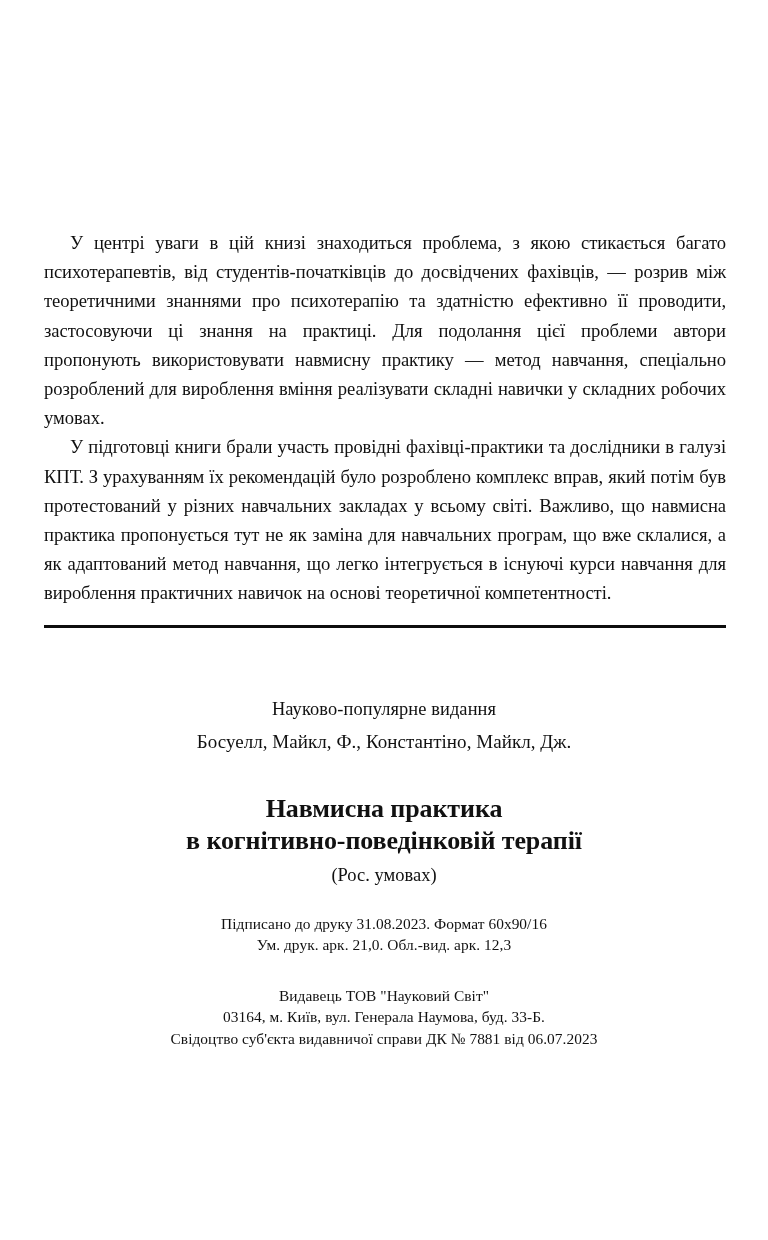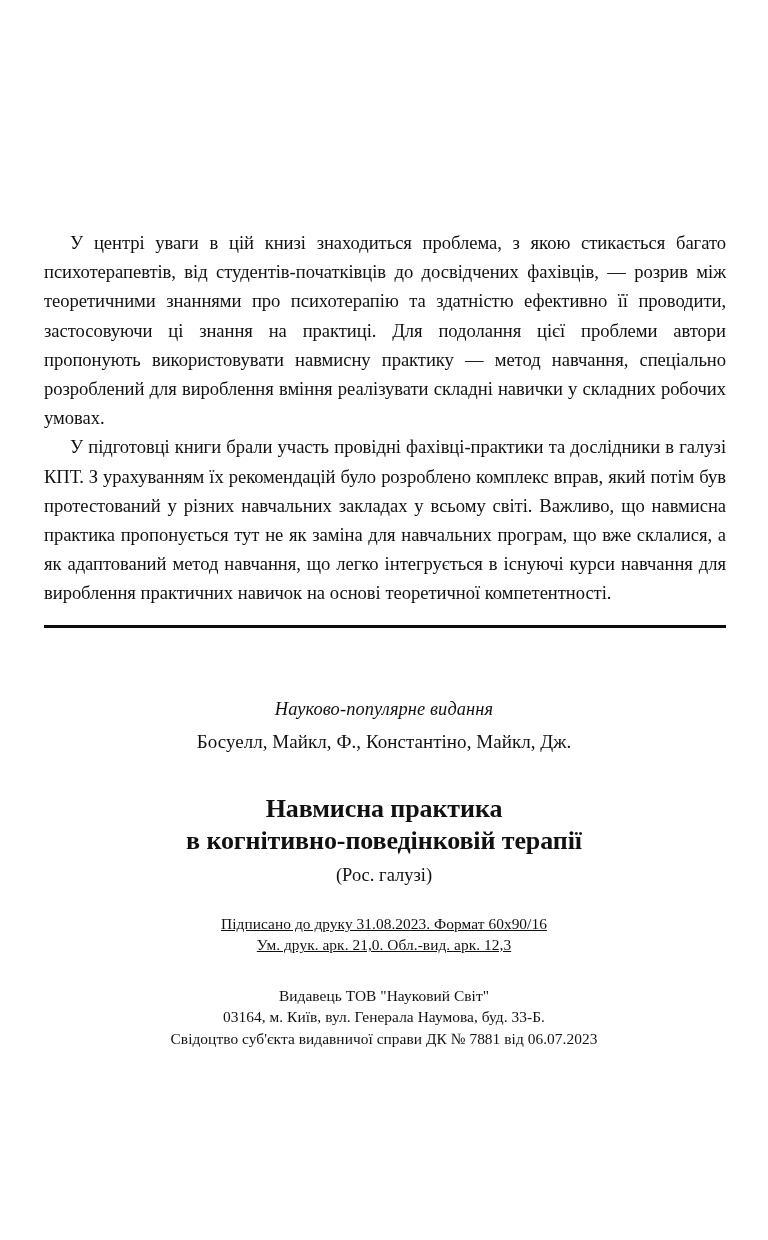--- a/index.html
+++ b/index.html
@@ -70,7 +70,6 @@
   }
 
   .series-line {
-    font-style: italic;
     font-size: 18.4px;
     line-height: 25px;
     letter-spacing: 0.1px;

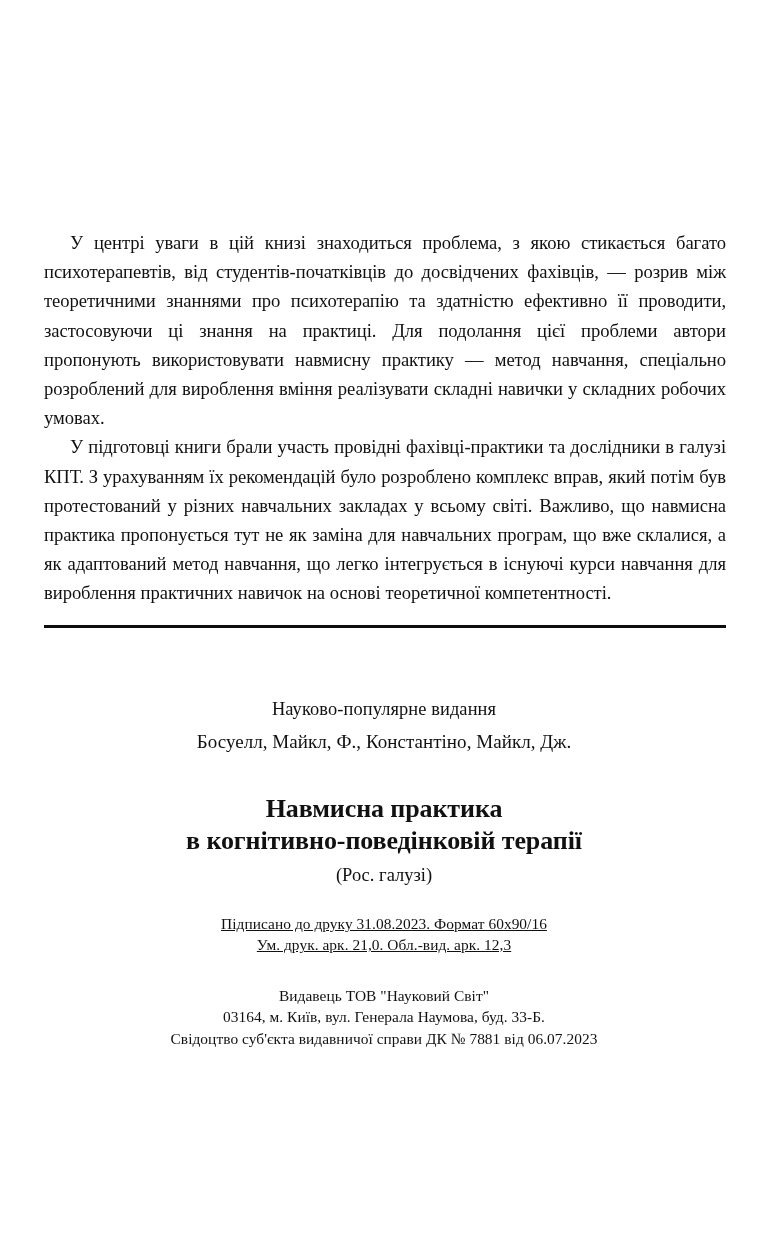--- a/index.html
+++ b/index.html
@@ -145,7 +145,7 @@
       <div class="title-line">в когнітивно-поведінковій терапії</div>
     </div>
 
-    <div class="lang-note">(Рос. галузі)</div>
+    <div class="lang-note">(Рос. умовах)</div>
 
     <div class="print-info">
       <div class="line">Підписано до друку 31.08.2023. Формат 60x90/16</div>

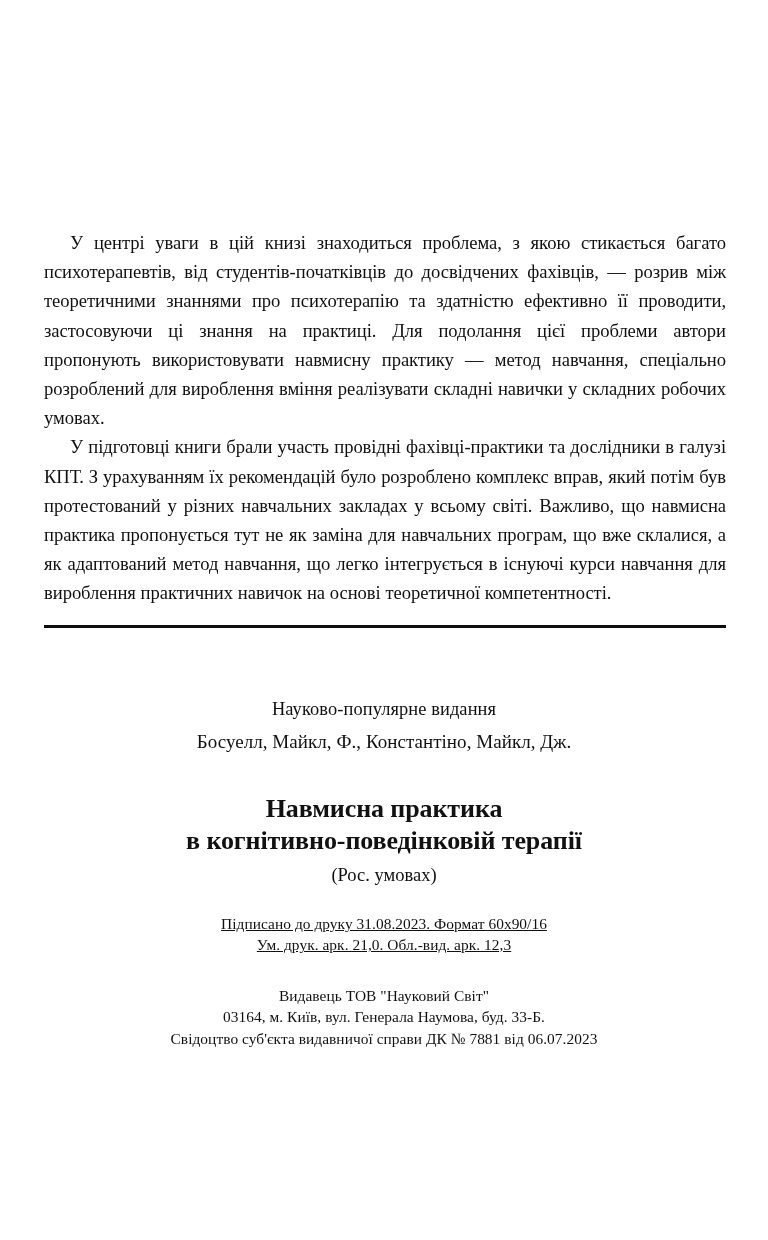--- a/index.html
+++ b/index.html
@@ -108,7 +108,6 @@
     font-size: 15.4px;
     line-height: 21.4px;
     letter-spacing: 0.05px;
-    text-decoration: underline;
   }
 
   .publisher-info {

